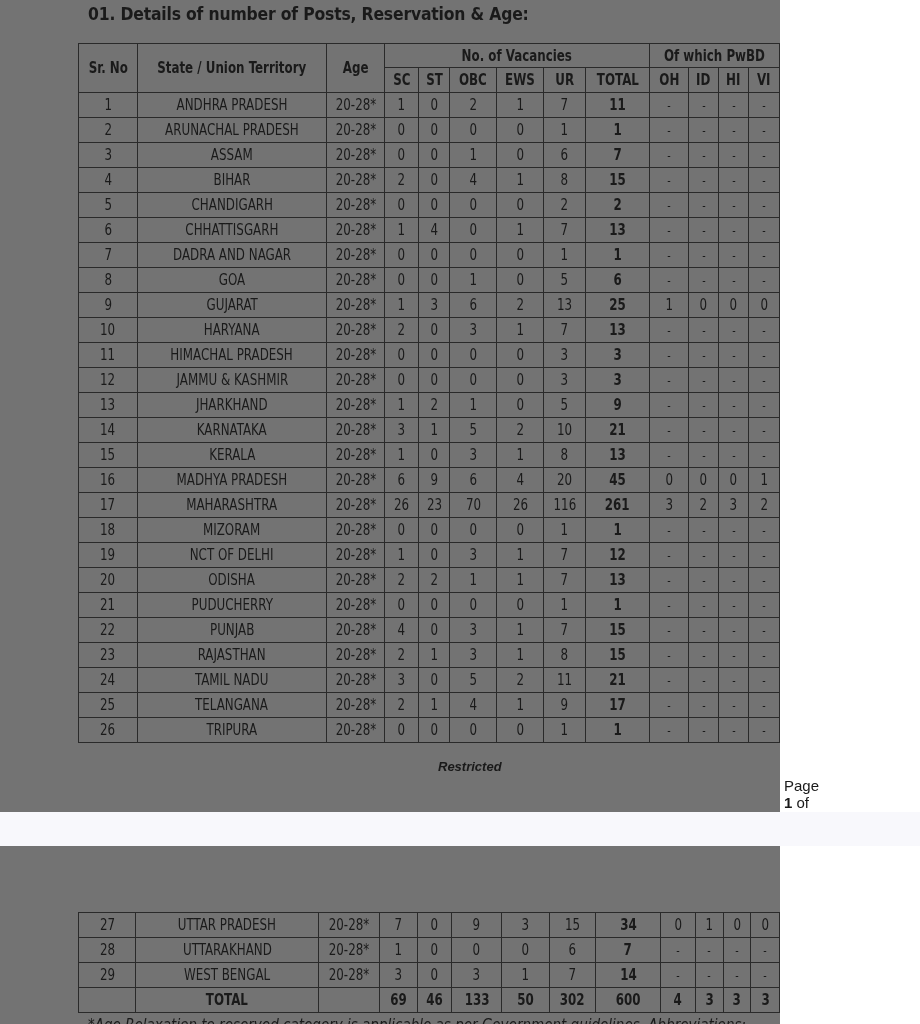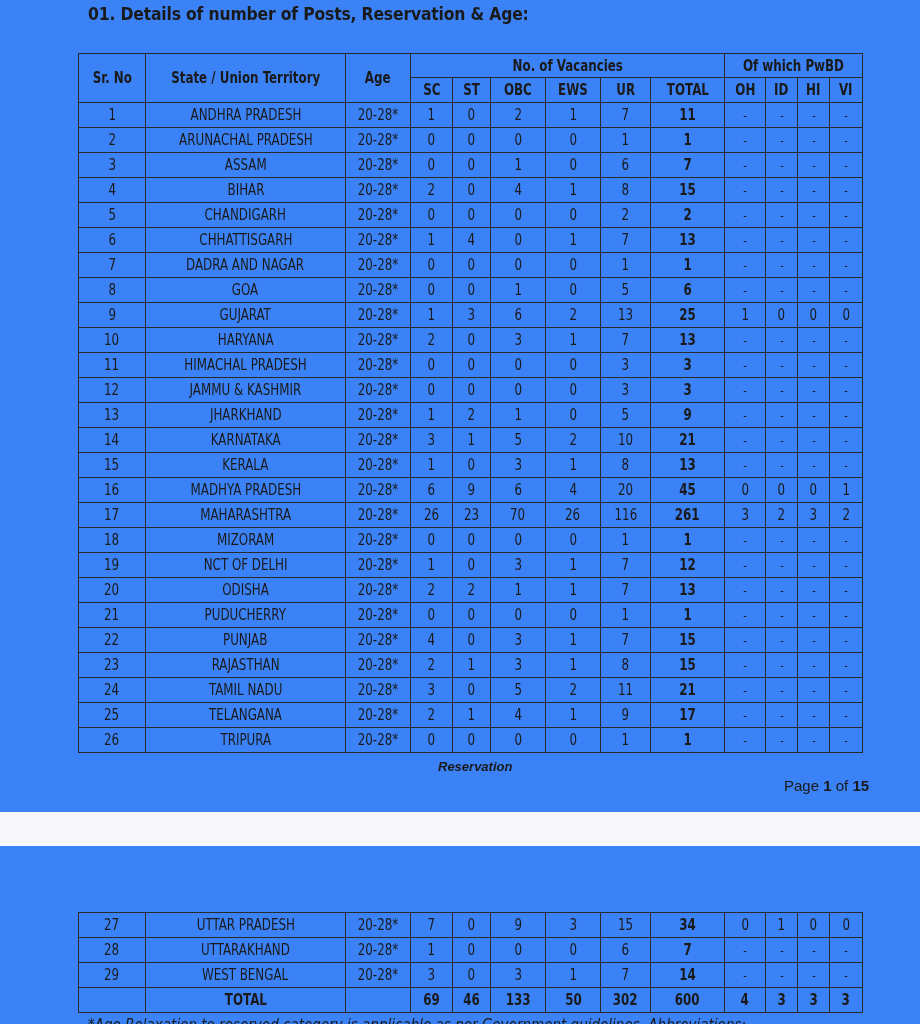--- a/index.html
+++ b/index.html
@@ -9,7 +9,7 @@
     font-family: "DejaVu Sans Condensed", "DejaVu Sans", "Liberation Sans", sans-serif;
     color: #1a1a1a;
   }
-  .page { position: absolute; left: 0; width: 920px; background: #3b82f6; }
+  .page { position: absolute; left: 0; width: 780px; background: #737373; }
   .page1 { top: 0; height: 812px; }
   .gap { position: absolute; left: 0; top: 812px; width: 920px; height: 34px; background: #f8f8fc; }
   .page2 { top: 846px; height: 178px; }

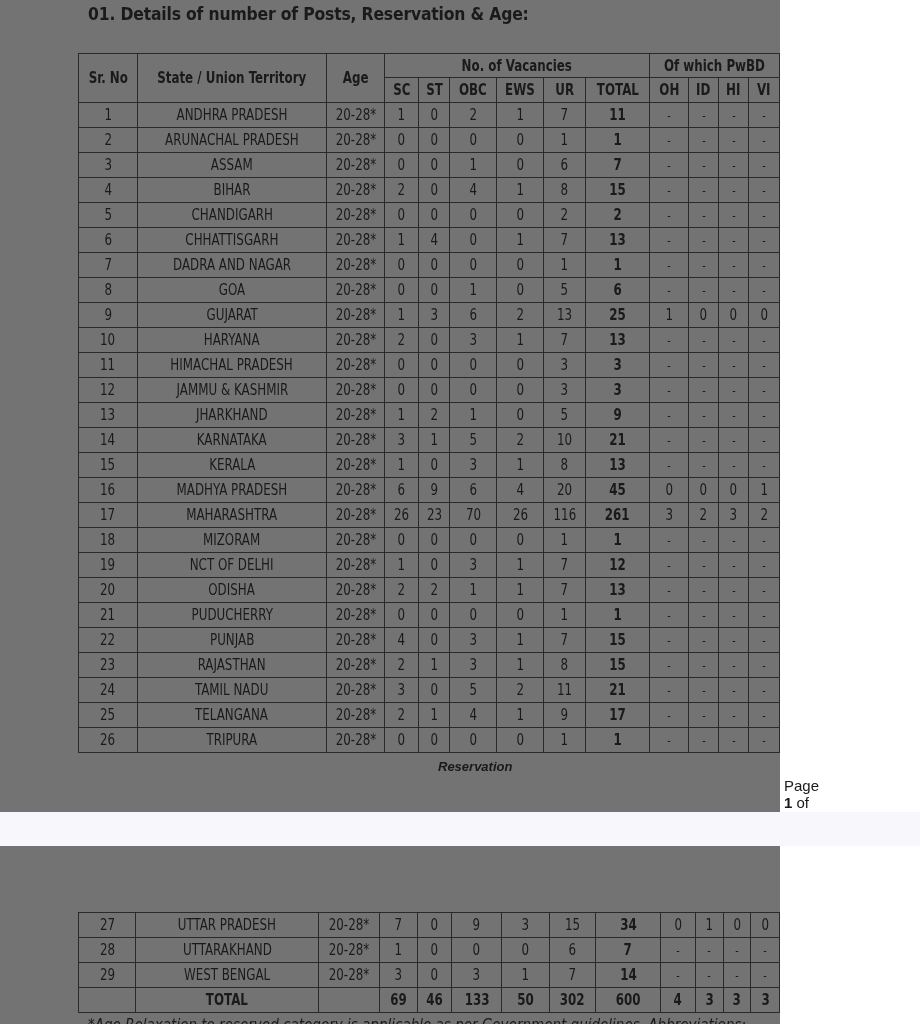--- a/index.html
+++ b/index.html
@@ -30,7 +30,7 @@
   }
   .cond { display: inline-block; transform: scaleX(0.88); }
   table.vac th { font-weight: bold; font-size: 15px; }
-  .t1 { top: 43px; margin-top: 10px; }
+  .t1 { top: 43px; }
   .t2 { top: 66px; }
   .hr1 th { height: 23px; }
   .hr2 th { height: 24px; }

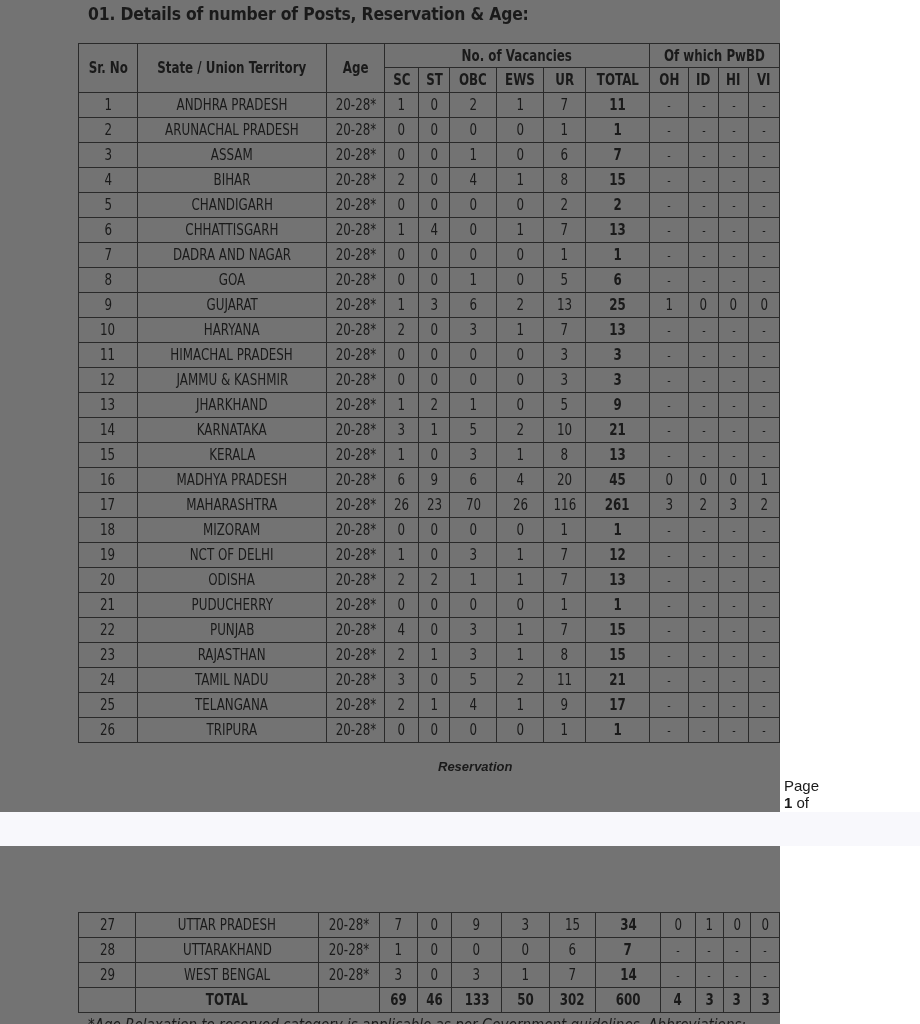--- a/index.html
+++ b/index.html
@@ -491,7 +491,7 @@
       </tbody>
   </table>
 
-  <div class="restricted">Reservation</div>
+  <div class="restricted">Restricted</div>
   <div class="pageno"><span>Page </span><b>1</b><span> of </span><b>15</b></div>
 </div>
 

